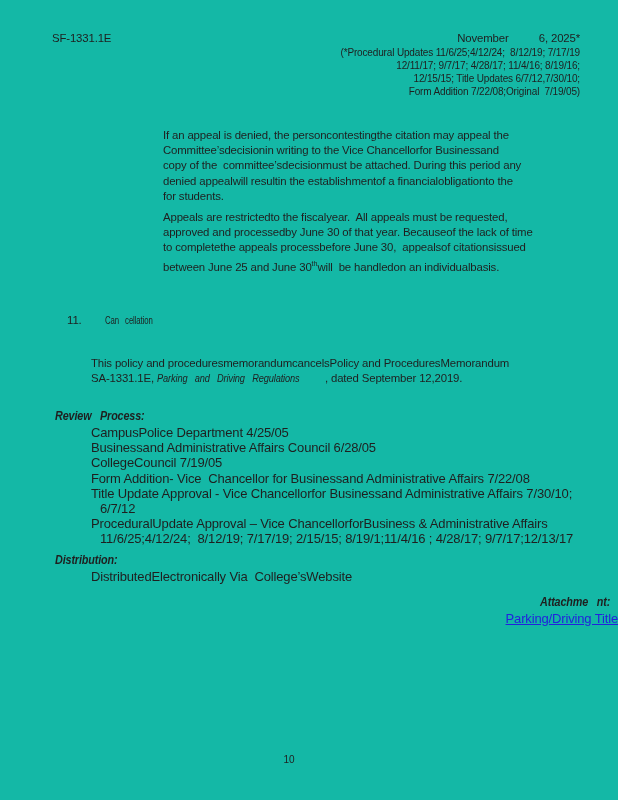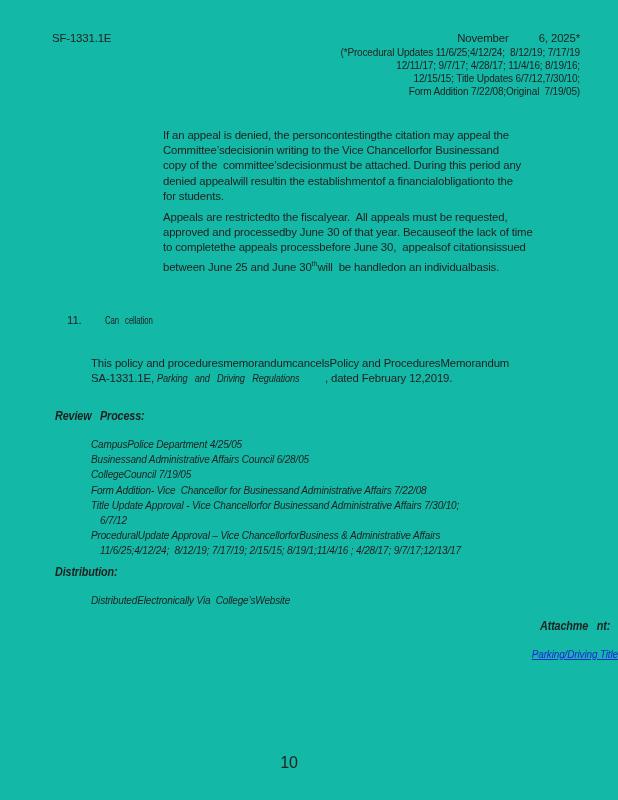--- a/index.html
+++ b/index.html
@@ -89,7 +89,7 @@
 
   <div class="para para-cancel">
     <div class="tline">This policy and proceduresmemorandumcancelsPolicy and ProceduresMemorandum</div>
-    <div class="tline"><span>SA-1331.1E, </span><span class="ital-cond">Parking   and   Driving   Regulations</span><span>  , dated February 12,2019.</span></div>
+    <div class="tline"><span>SA-1331.1E, </span><span class="ital-cond">Parking   and   Driving   Regulations</span><span>  , dated September 12,2019.</span></div>
   </div>
 
   <div class="lab-section review-section">

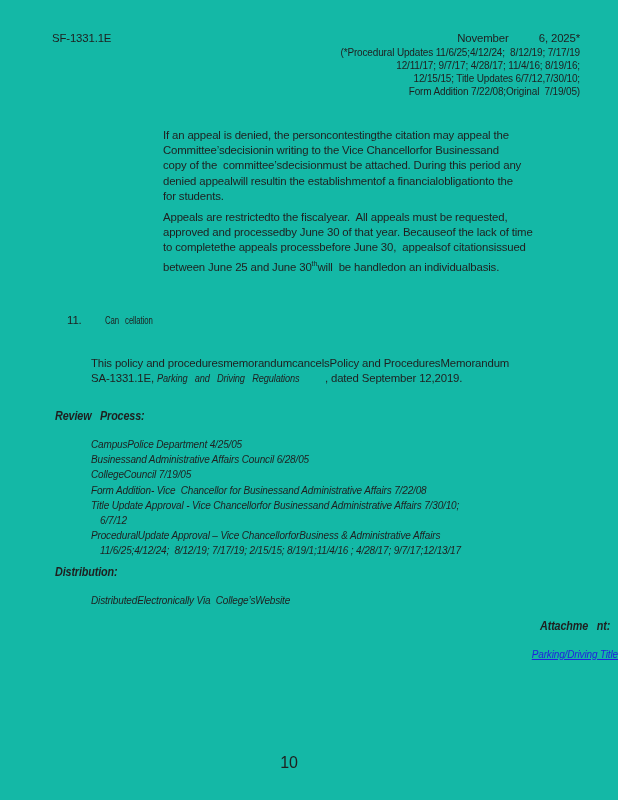--- a/index.html
+++ b/index.html
@@ -40,7 +40,7 @@
   .attach-section { margin-top:12px;text-align:right; }
   .ilabel { font-style:italic; font-size:12px; line-height:13px; white-space:pre;font-weight:bold; }
   .ilabel-inner { display:inline-block; transform:scaleX(.9); transform-origin:0 50%; white-space:pre; }
-  .lab-items { margin-top:14px; font-size:10px; line-height:15.2px;font-style:italic; }
+  .lab-items { margin-top:2px; font-size:13px; line-height:15.2px; }
   .ind1 { margin-left:36px; white-space:pre; }
   .ind2 { margin-left:45px; white-space:pre; }
 

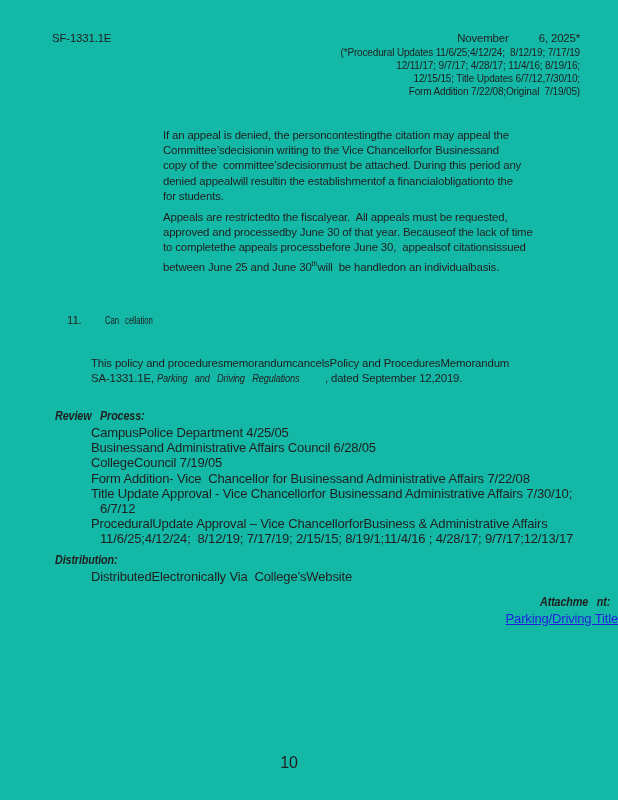--- a/index.html
+++ b/index.html
@@ -47,7 +47,7 @@
   a.doc-link { color:#2222dd; text-decoration:underline; }
 
   
-  .footer { position:absolute; top:754px; left:0; width:618px; text-align:center; font-size:16px; }
+  .footer { position:absolute; top:754px; left:0; width:618px; text-align:center; font-size:10px; }
   .footer-inner { position:relative; left:-20px; }
 </style>
 </head>

